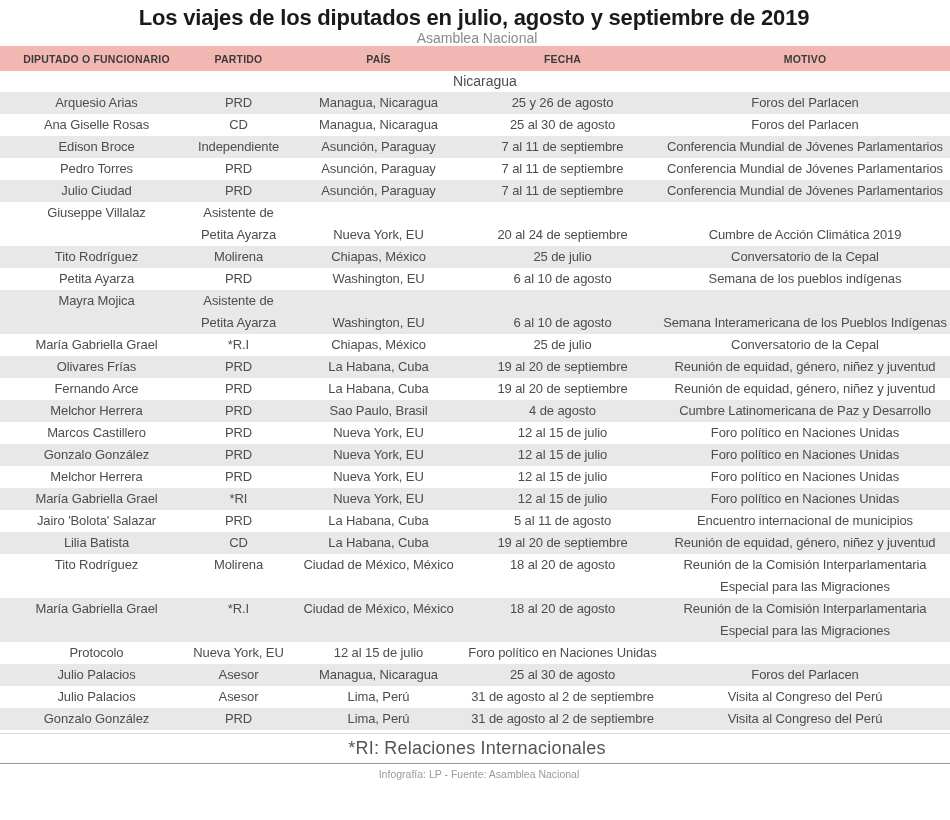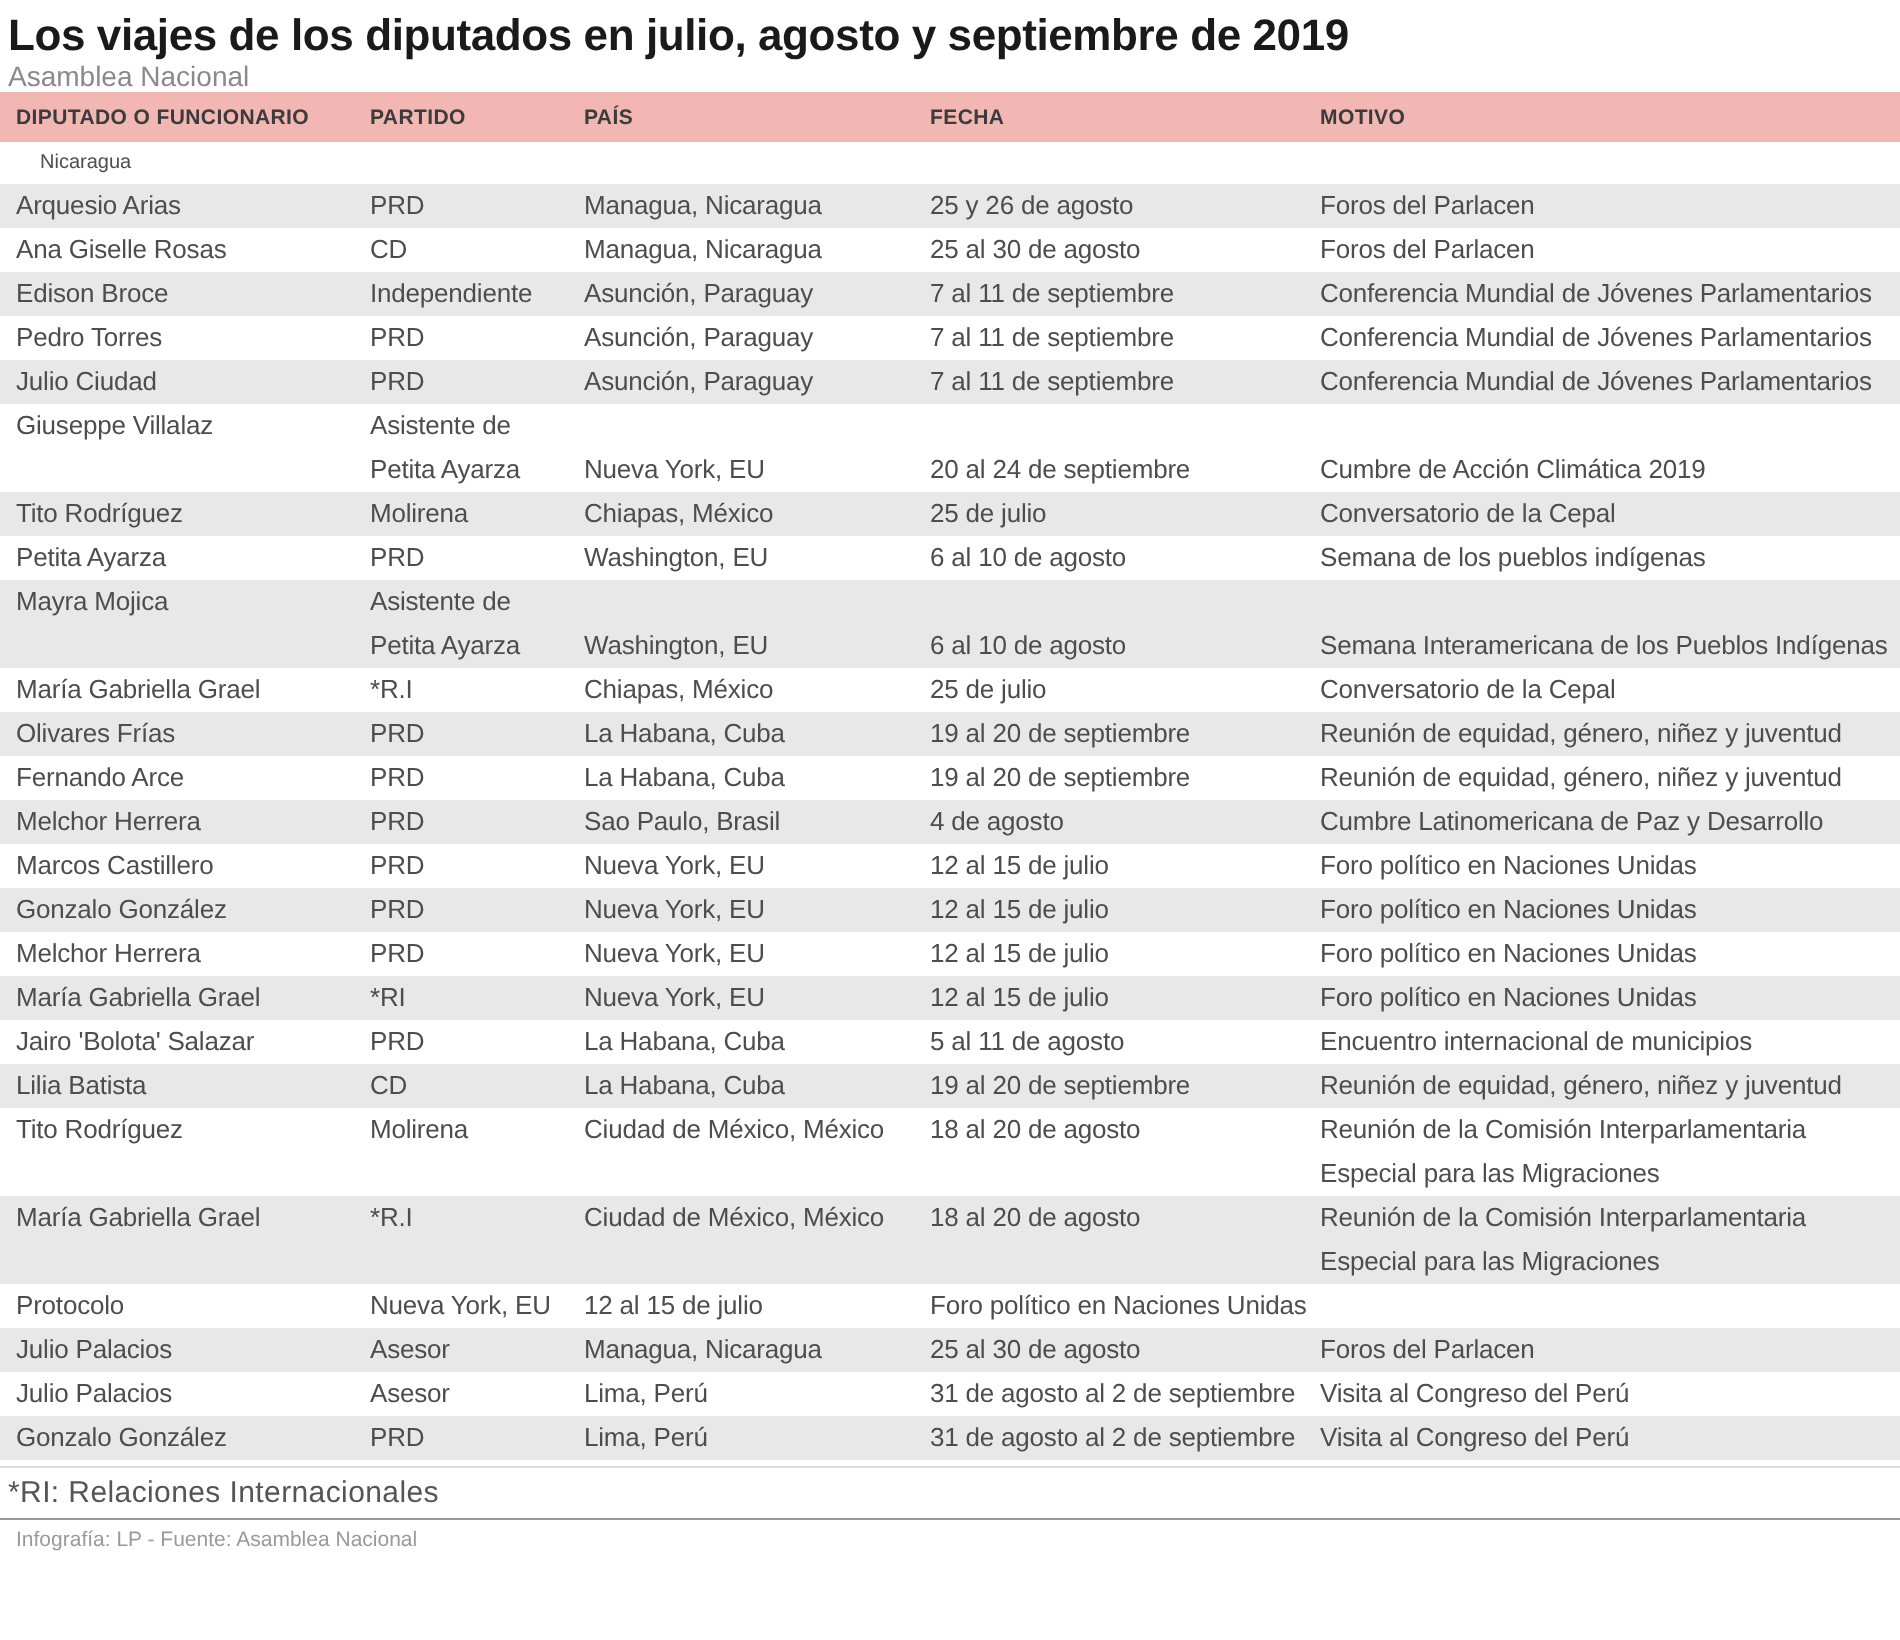--- a/index.html
+++ b/index.html
@@ -14,7 +14,7 @@
     font-family: "Liberation Sans", sans-serif;
     position: relative;
   }
-  .page { width: 950px; }
+  .page { width: 950px; text-align: center; }
 
   .title {
     padding: 6px 6px 0 4px;

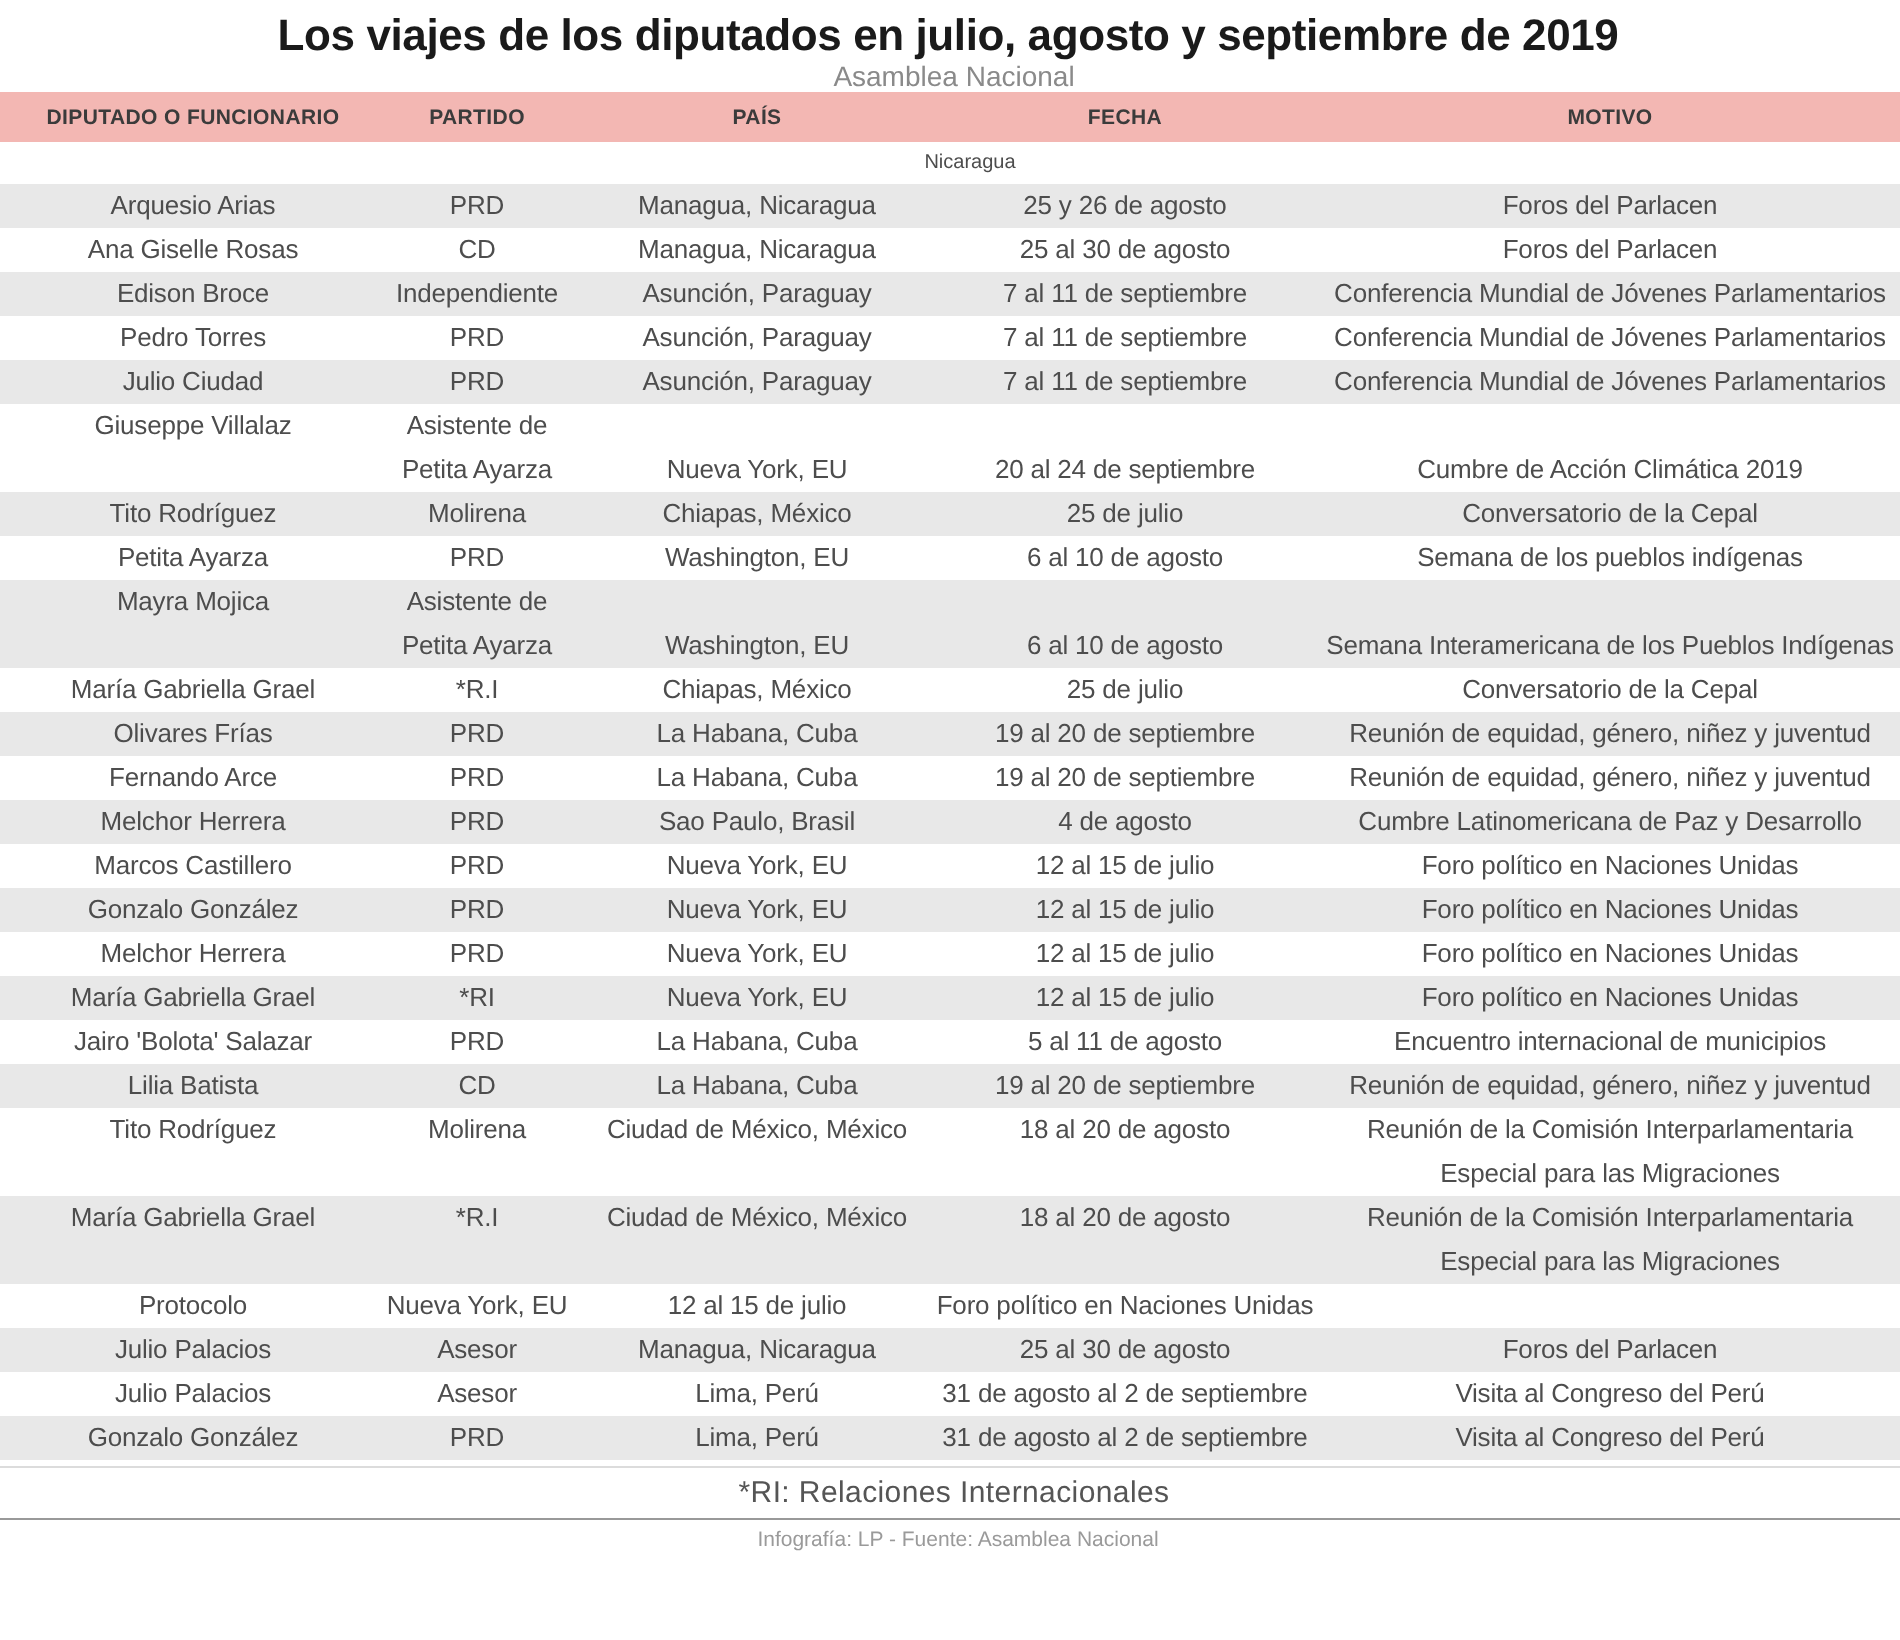--- a/index.html
+++ b/index.html
@@ -47,7 +47,7 @@
     height: 21px;
     line-height: 21px;
     padding-left: 8px;
-    font-size: 10px;
+    font-size: 14px;
     color: var(--body-text, #4d4d4d);
     margin-left: 12px;
   }

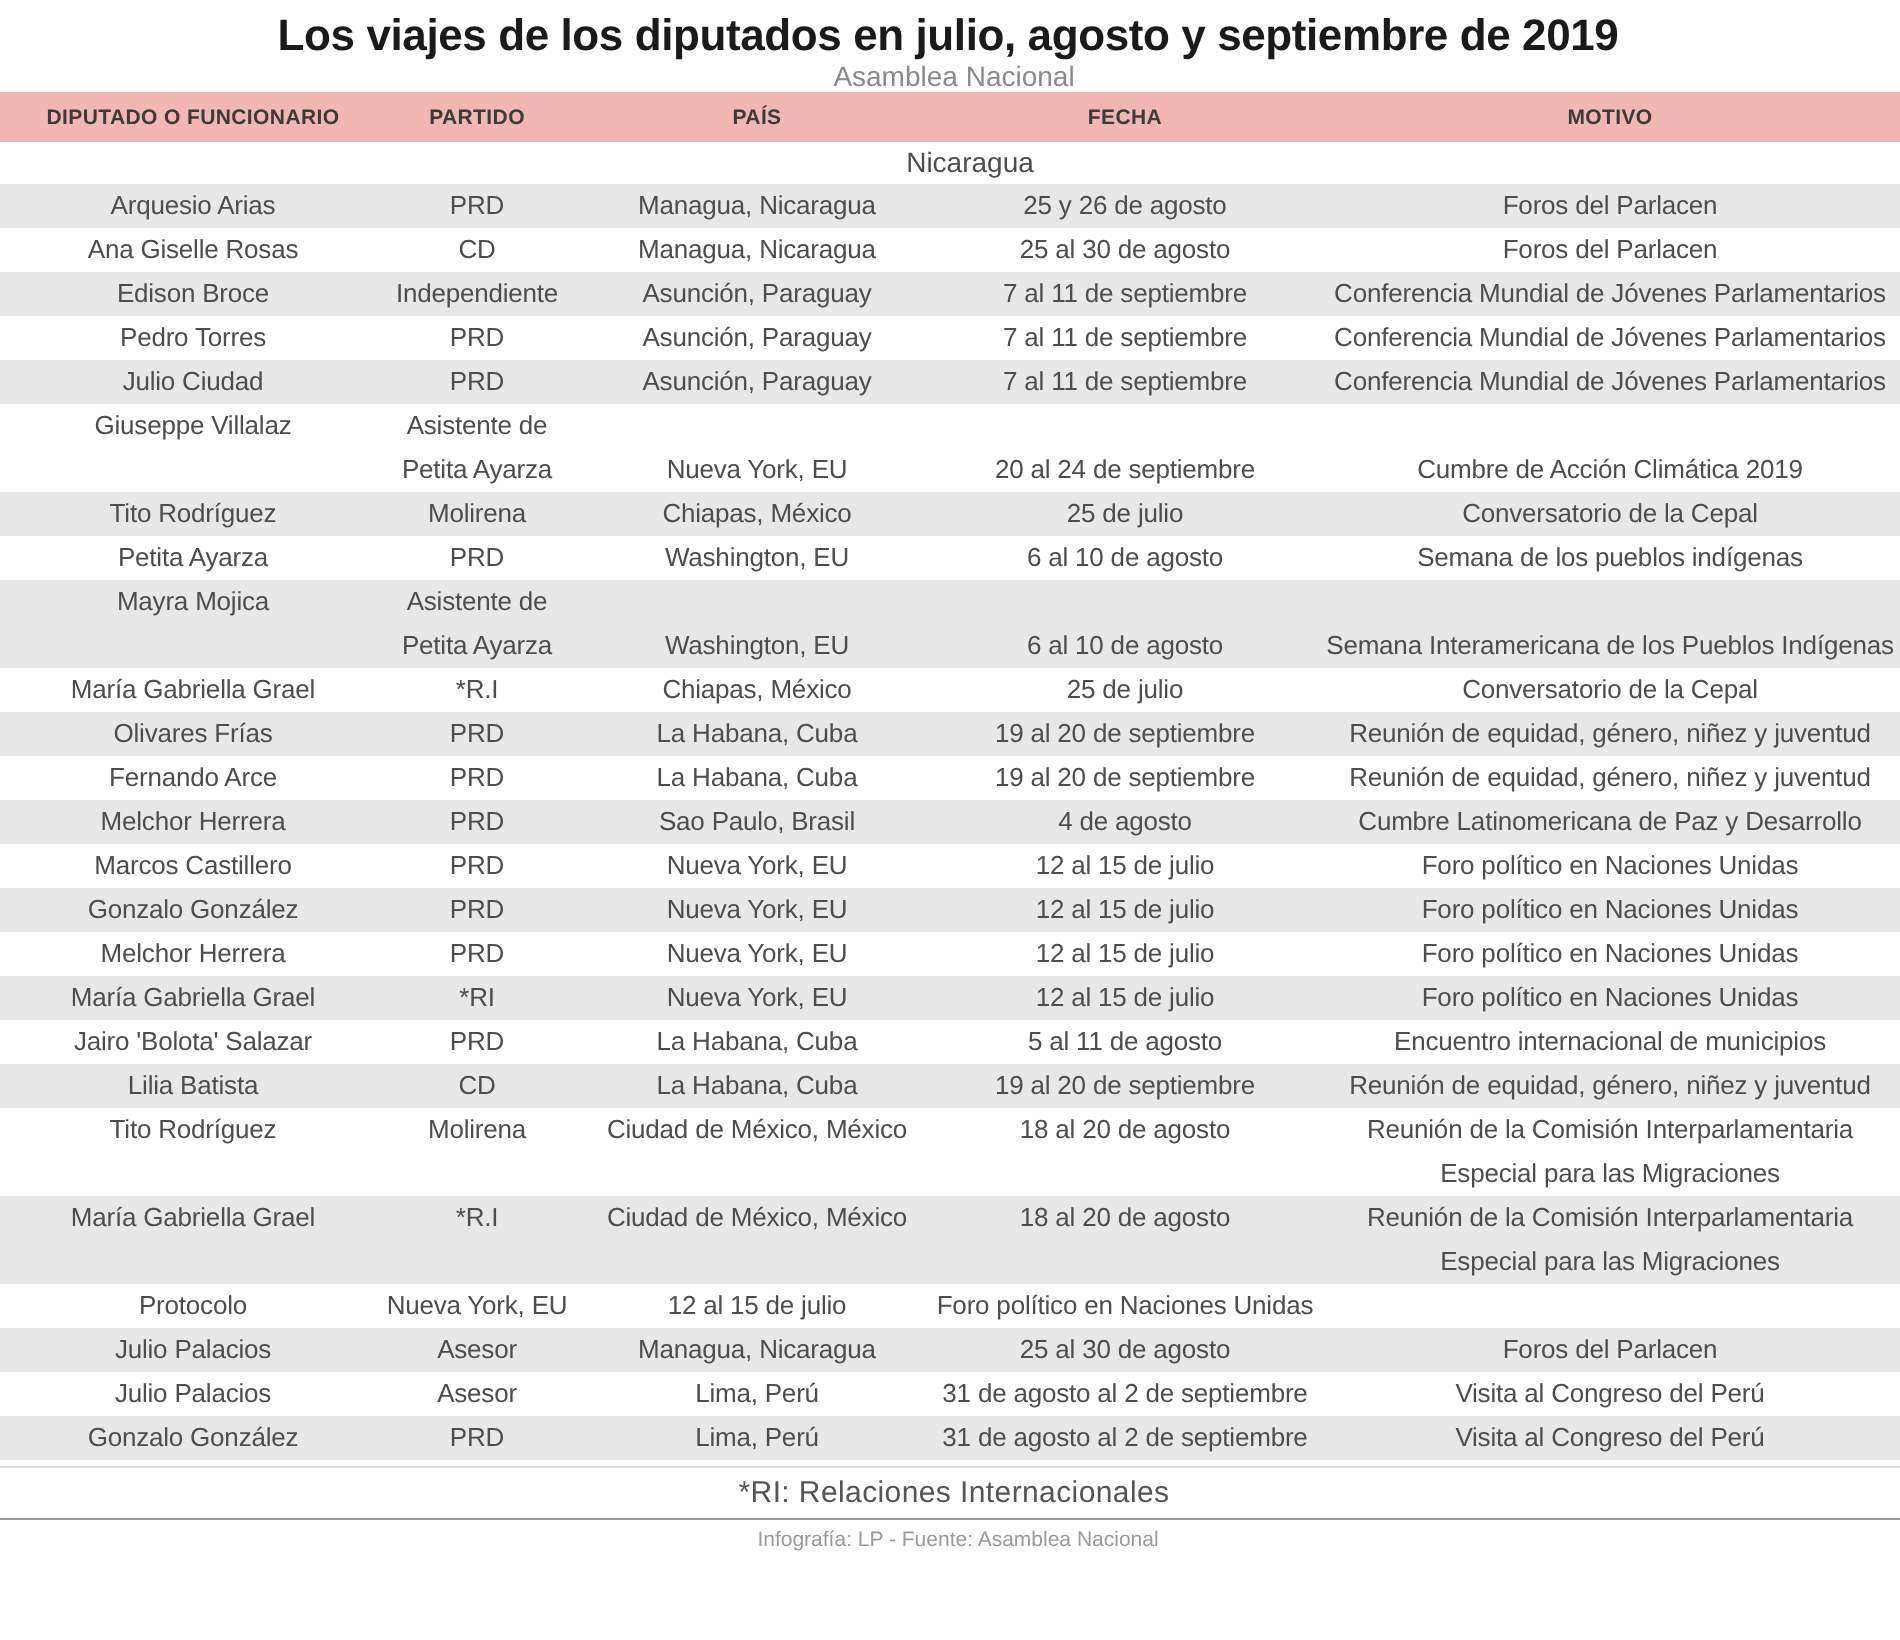--- a/index.html
+++ b/index.html
@@ -72,7 +72,7 @@
   }
   .footnote {
     padding: 4px 0 4px 4px;
-    font-size: 15px;
+    font-size: 18px;
     letter-spacing: 0.2px;
     color: #555555;
   }

